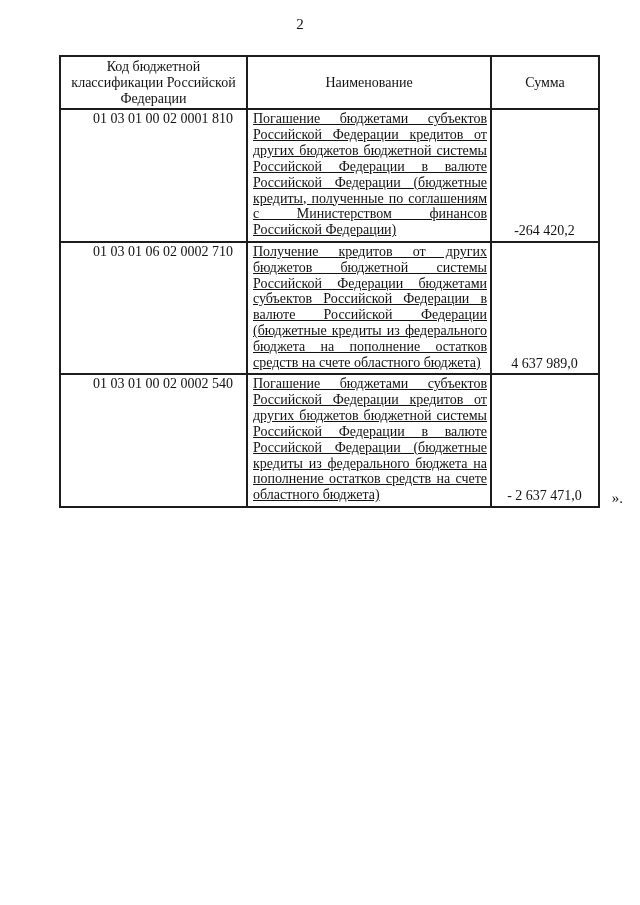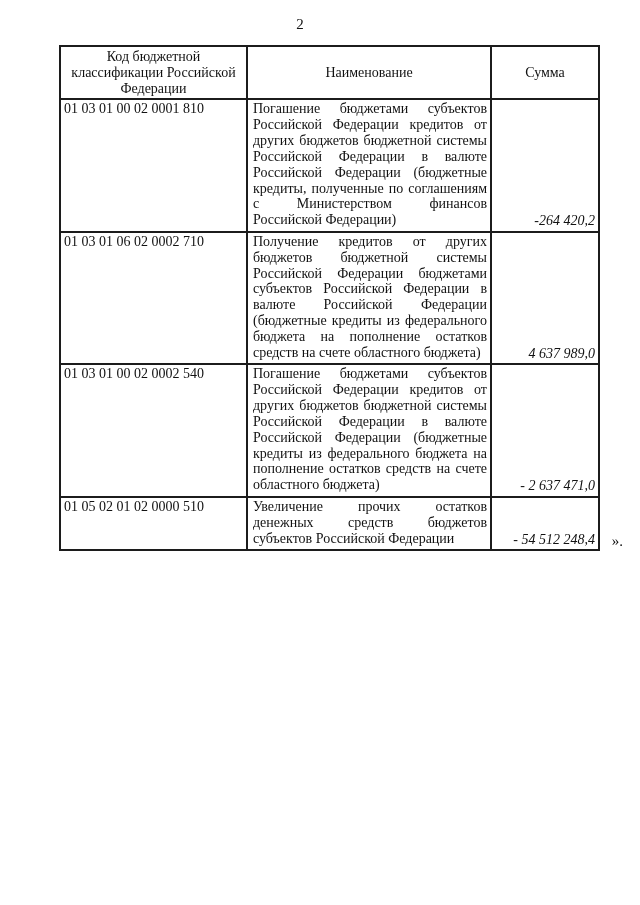--- a/index.html
+++ b/index.html
@@ -22,7 +22,7 @@
   }
   .table-wrap {
     position: absolute;
-    top: 45px;
+    top: 55px;
     left: 59px;
     width: 539px;
   }

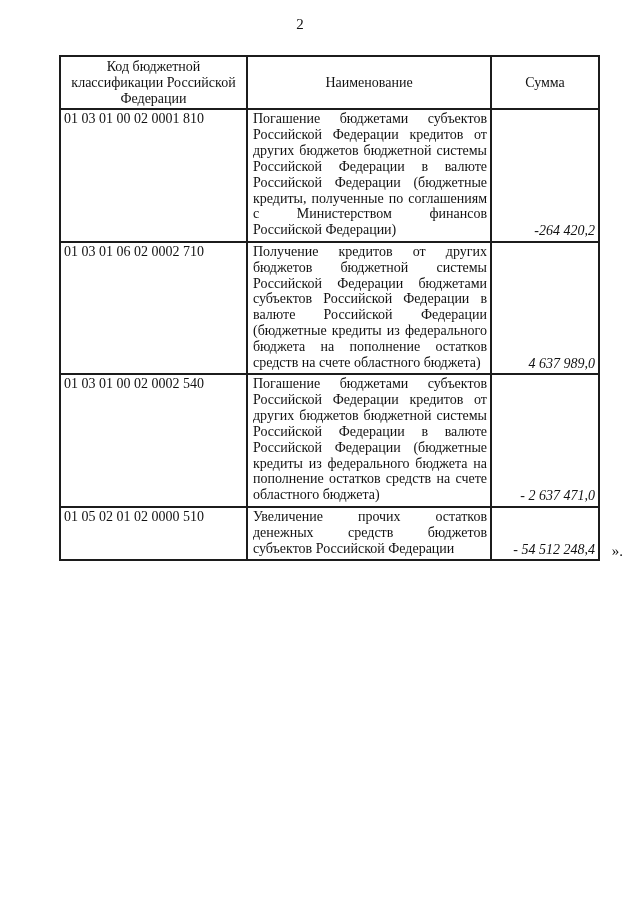--- a/index.html
+++ b/index.html
@@ -47,7 +47,7 @@
     height: 38px;
   }
   td.cell-code {
-    text-align: left;
+    text-align: right;
     vertical-align: top;
     padding: 1px 13px 3px 3px;
     margin-left: 32px;

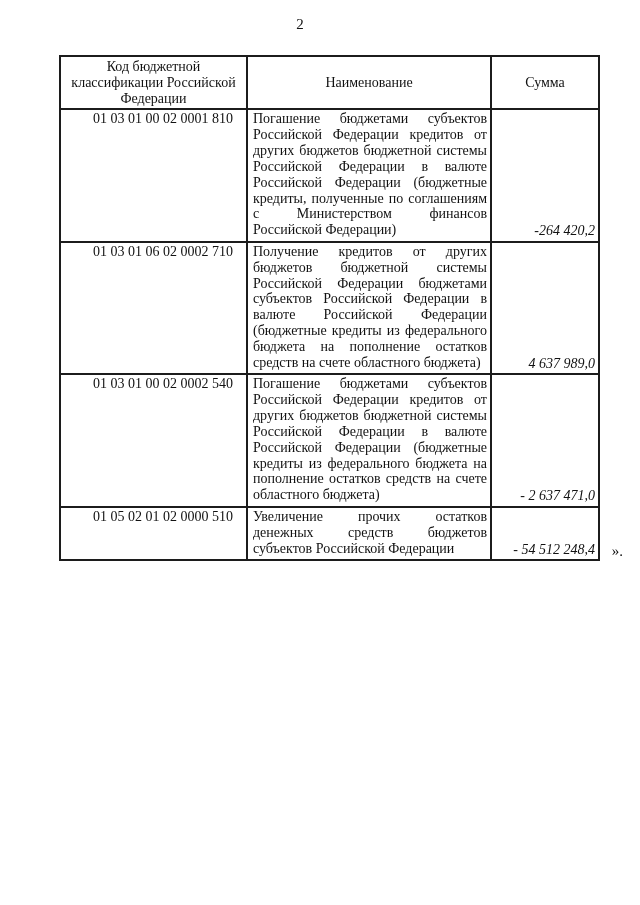--- a/index.html
+++ b/index.html
@@ -56,6 +56,7 @@
     text-align: justify;
     vertical-align: top;
     padding: 1px 3px 3px 5px;
+    text-decoration: underline;
   }
   td.cell-sum {
     text-align: right;

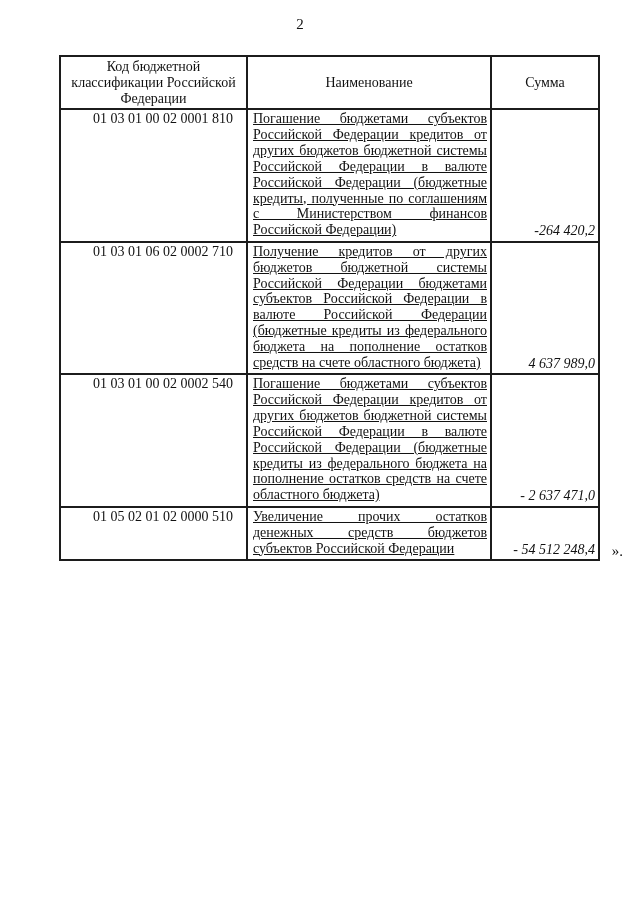--- a/index.html
+++ b/index.html
@@ -59,11 +59,10 @@
     text-decoration: underline;
   }
   td.cell-sum {
-    text-align: right;
+    text-align: center;
     vertical-align: bottom;
     padding: 1px 3px 2px 2px;
     white-space: nowrap;
-    font-style: italic;
   }
   tr.bold td { font-weight: bold; }
   .closing-mark {

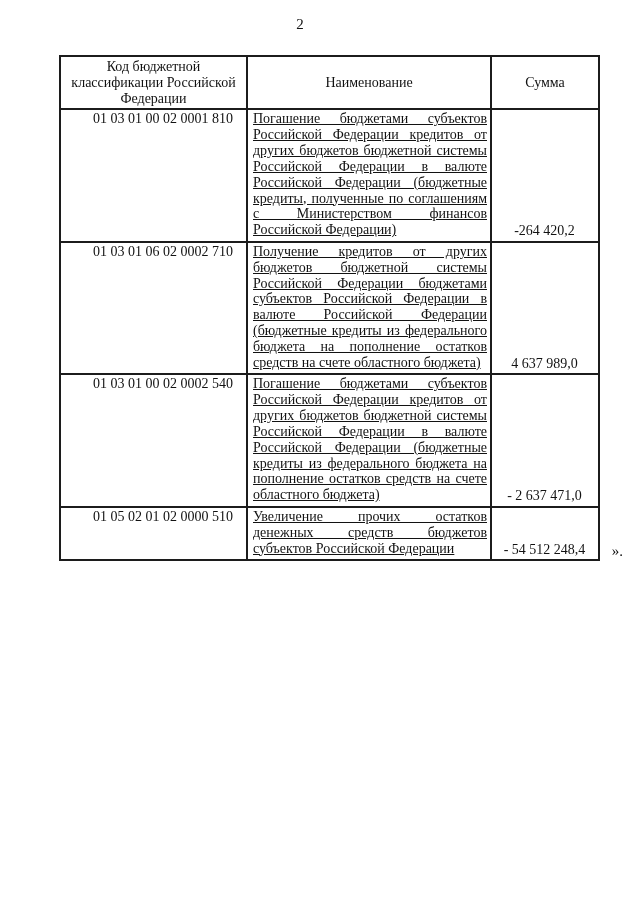--- a/index.html
+++ b/index.html
@@ -111,11 +111,6 @@
   </tr>
 
 
-  <tr>
-    <td class="cell-code">01 05 02 01 02 0000 510</td>
-    <td class="cell-name">Увеличение прочих остатков денежных средств бюджетов субъектов Российской Федерации</td>
-    <td class="cell-sum">- 54 512 248,4</td>
-  </tr>
 
 
 

